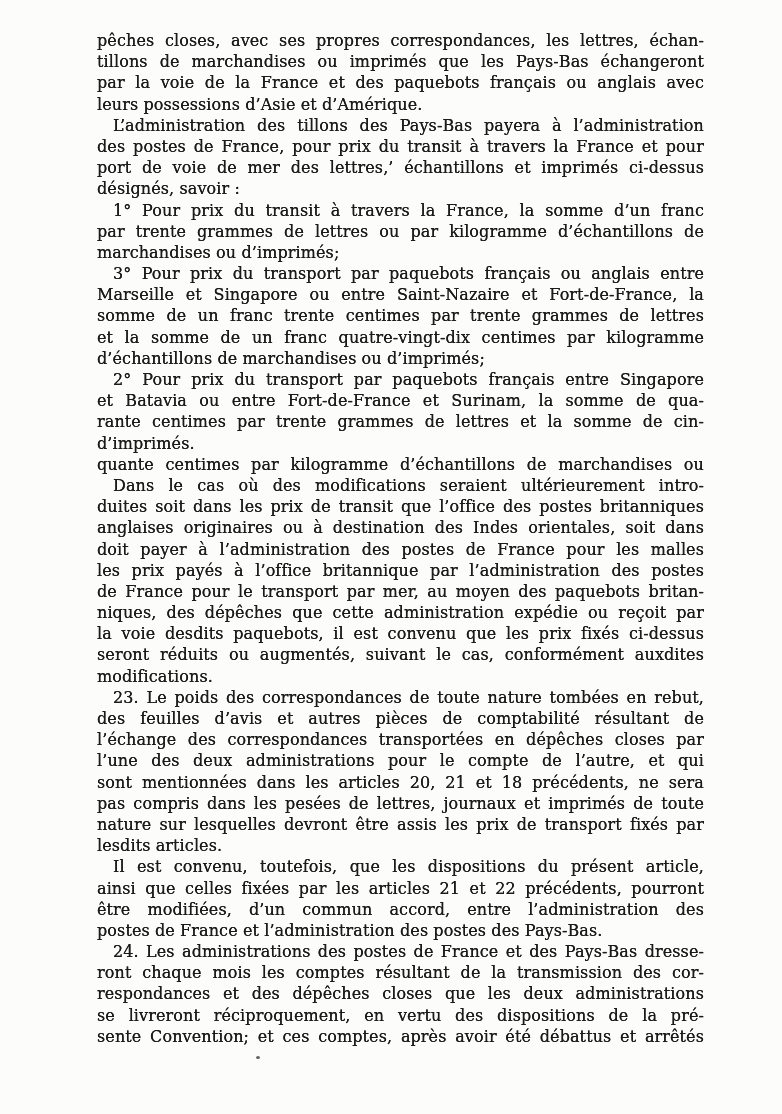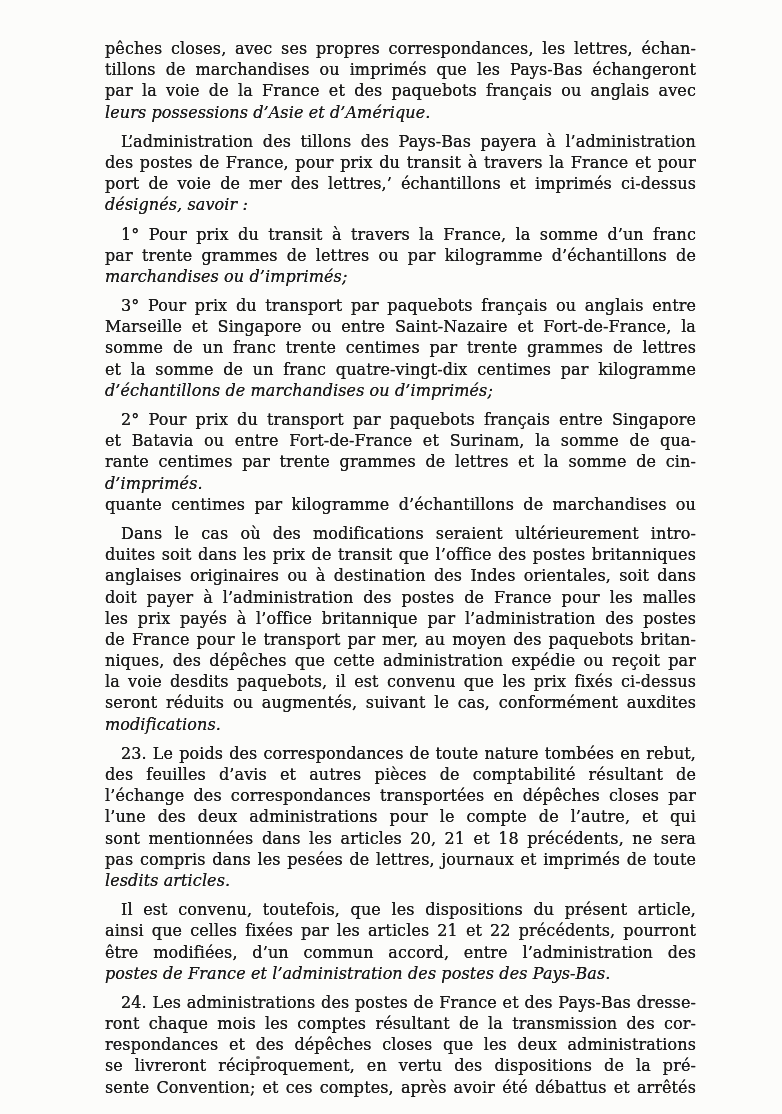--- a/index.html
+++ b/index.html
@@ -28,7 +28,7 @@
     letter-spacing: 0.1px;
     text-shadow: 0 0 0.4px currentColor; 
   }
-  .paragraph { margin: 8px; padding: 0; }
+  .paragraph { margin: 0; padding: 0; }
   .line {
     text-align: justify;
     text-align-last: justify;

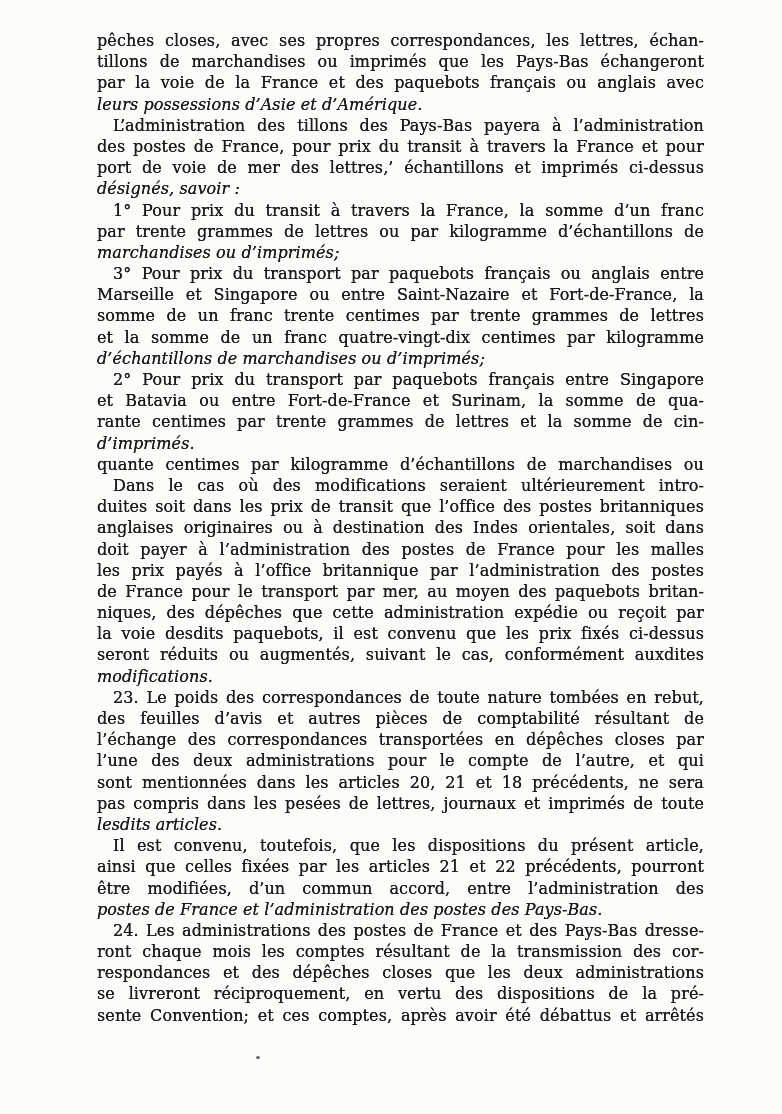--- a/index.html
+++ b/index.html
@@ -37,7 +37,7 @@
     height: 21.2px;
   }
   .line.indent { text-indent: 16px; }
-  .line.end { text-align-last: left; font-style: italic; }
+  .line.end { text-align-last: left; }
   .ink-speck {
     position: absolute;
     left: 256px;

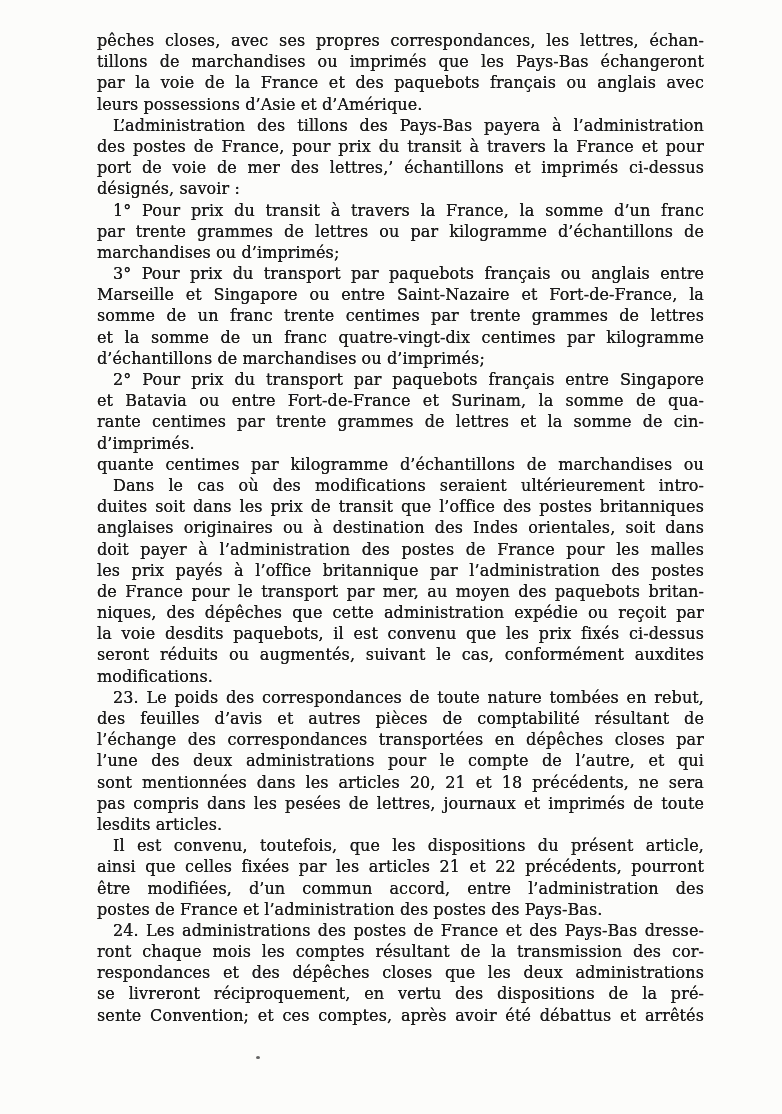--- a/index.html
+++ b/index.html
@@ -104,6 +104,7 @@
         <div class="line">l’une des deux administrations pour le compte de l’autre, et qui</div>
         <div class="line">sont mentionnées dans les articles 20, 21 et 18 précédents, ne sera</div>
         <div class="line">pas compris dans les pesées de lettres, journaux et imprimés de toute</div>
+        <div class="line">nature sur lesquelles devront être assis les prix de transport fixés par</div>
         <div class="line end">lesdits articles.</div>
       </div>
       <div class="paragraph">

